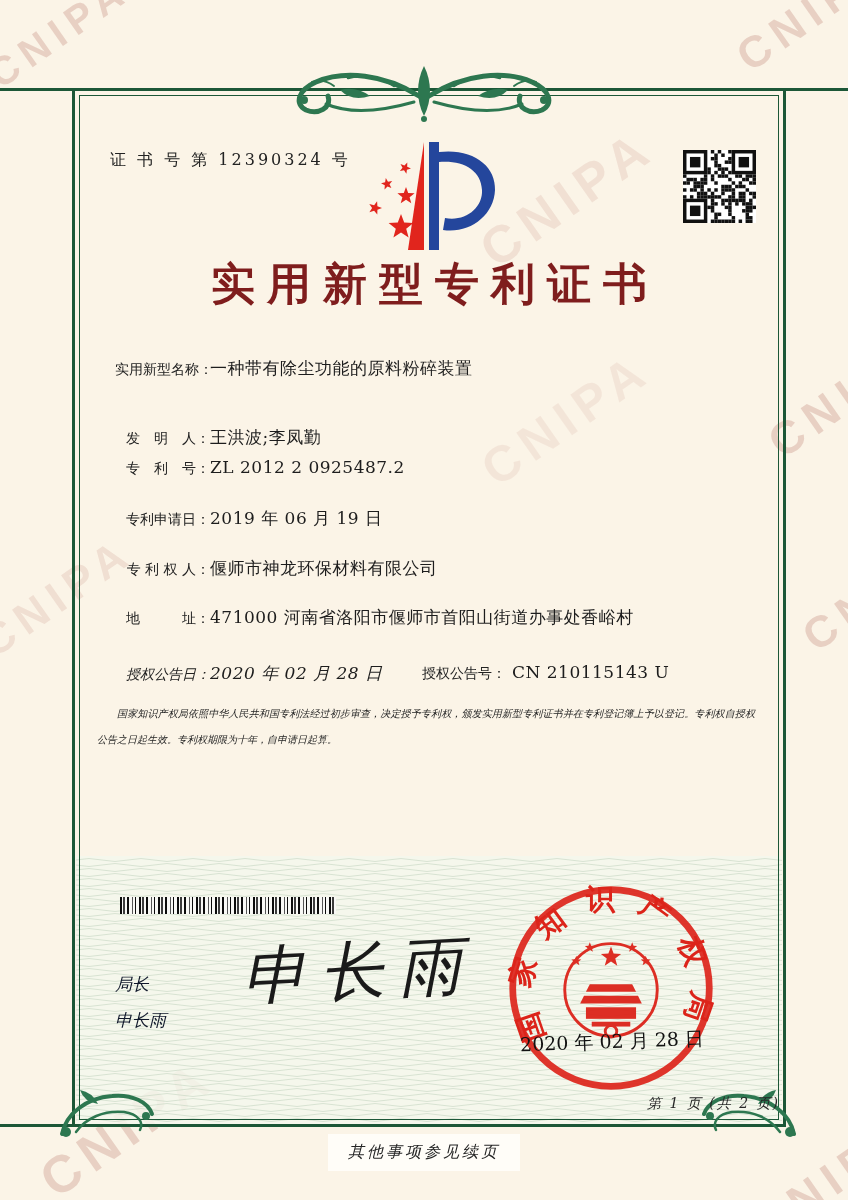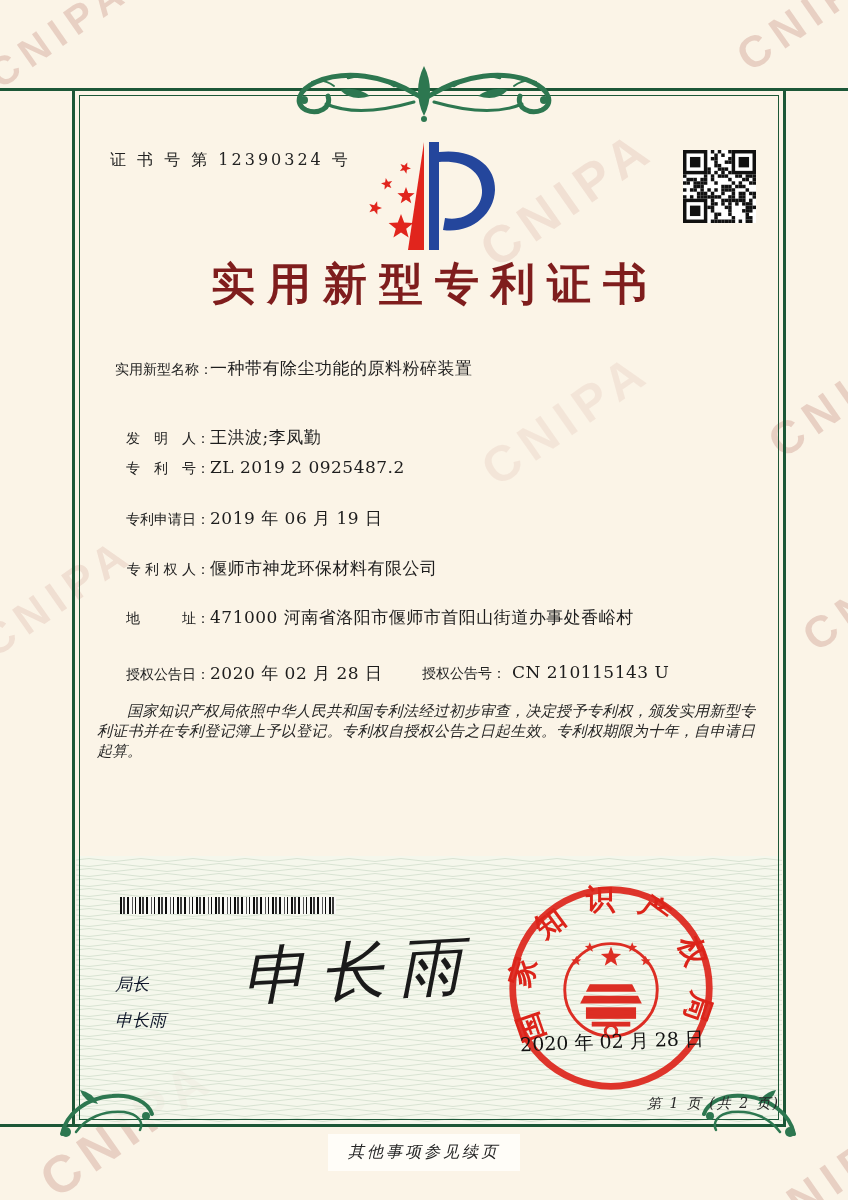--- a/index.html
+++ b/index.html
@@ -358,7 +358,7 @@
     <span class="flabel">发　明　人：</span><span class="fvalue">王洪波;李凤勤</span>
   </div>
   <div class="frow" style="top:457px;">
-    <span class="flabel">专　利　号：</span><span class="fvalue">ZL 2019 2 0925487.2</span>
+    <span class="flabel">专　利　号：</span><span class="fvalue">ZL 2012 2 0925487.2</span>
   </div>
   <div class="frow" style="top:507px;">
     <span class="flabel">专利申请日：</span><span class="fvalue">2019 年 06 月 19 日</span>

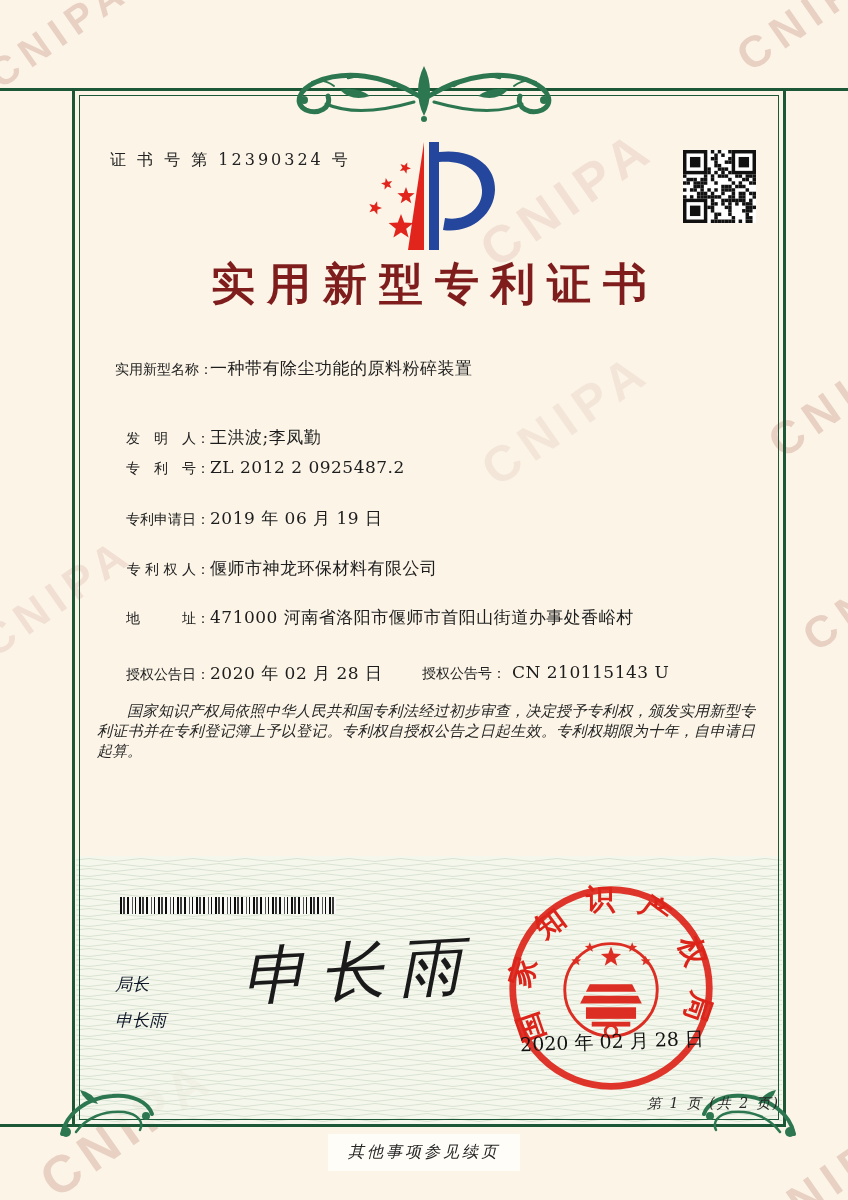--- a/index.html
+++ b/index.html
@@ -369,7 +369,7 @@
   <div class="frow" style="top:606px;">
     <span class="flabel">地　　　址：</span><span class="fvalue">471000 河南省洛阳市偃师市首阳山街道办事处香峪村</span>
   </div>
-  <div class="frow" style="top:662px;">
+  <div class="frow" style="top:662px;font-style:italic;">
     <span class="flabel">授权公告日：</span><span class="fvalue">2020 年 02 月 28 日</span>
   </div>
   <div class="frow2" style="top:662px;">

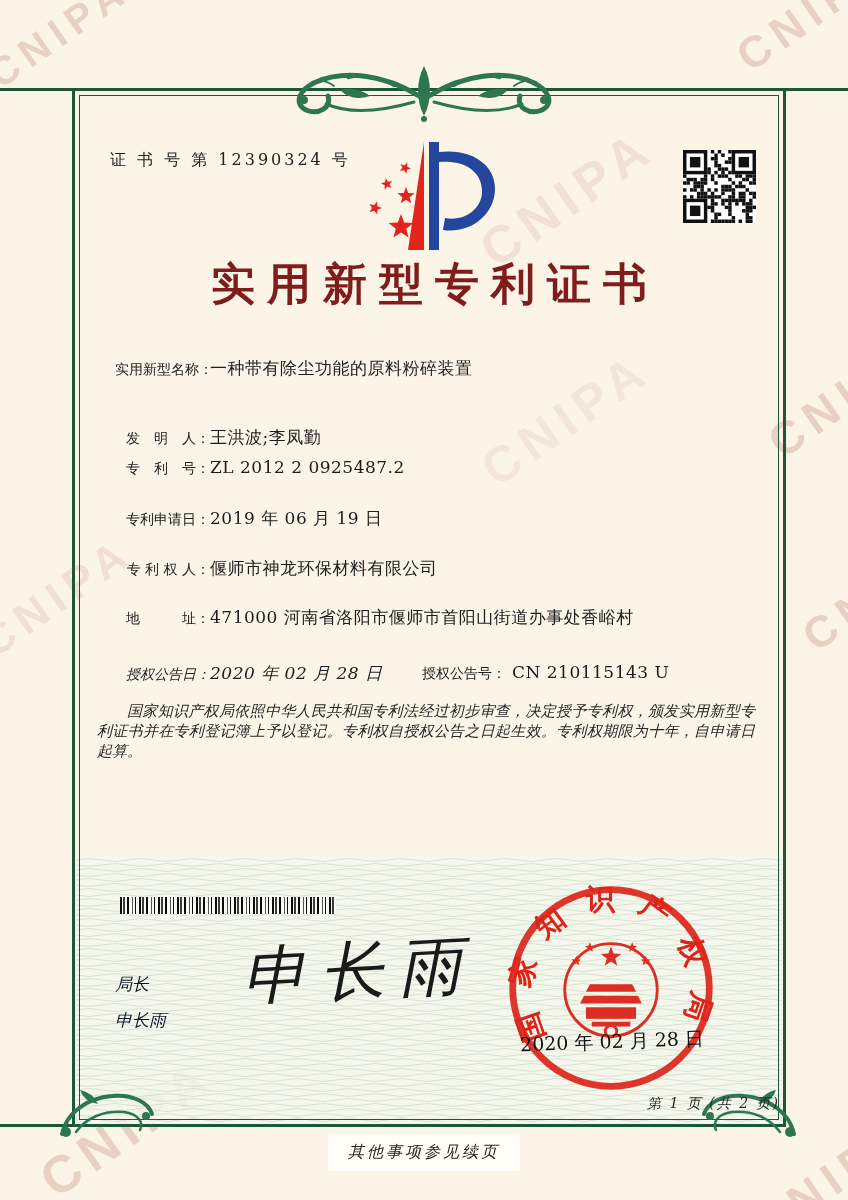--- a/index.html
+++ b/index.html
@@ -43,7 +43,7 @@
   .frow2{position:absolute; left:422px; white-space:nowrap;}
   
   .paras{position:absolute; left:97px; top:701px; width:658px;
-         font-size:15px; line-height:20px; text-align:justify; color:#262626;
+         font-size:10px; line-height:26px; text-align:justify; color:#262626;
          font-style:italic;}
   .paras p{margin:0; text-indent:2em;}
   

